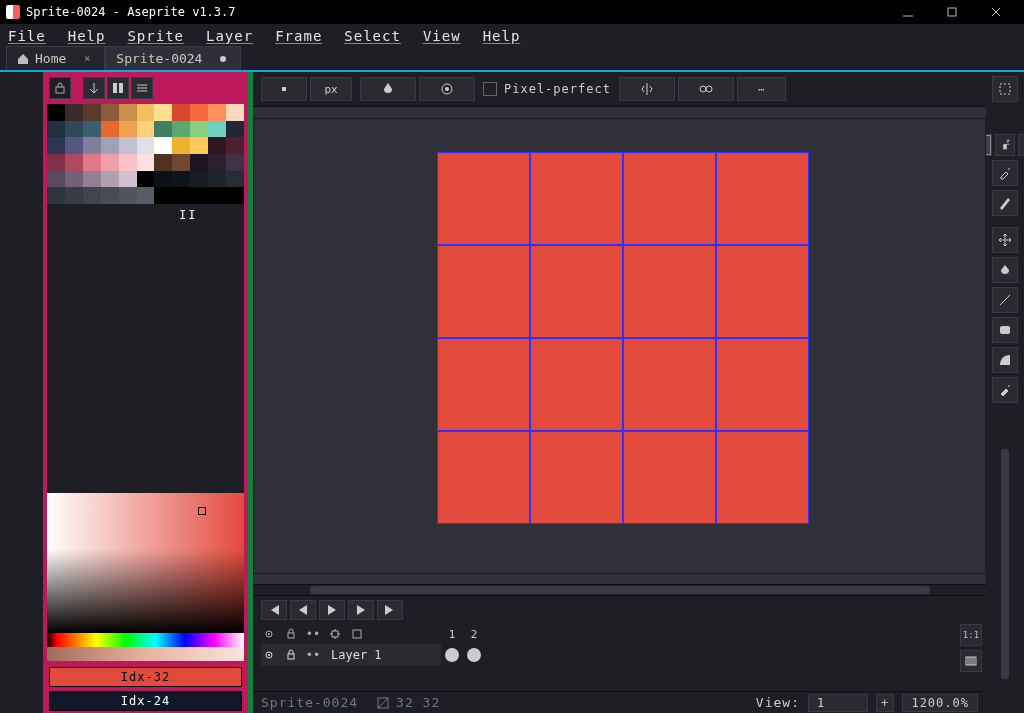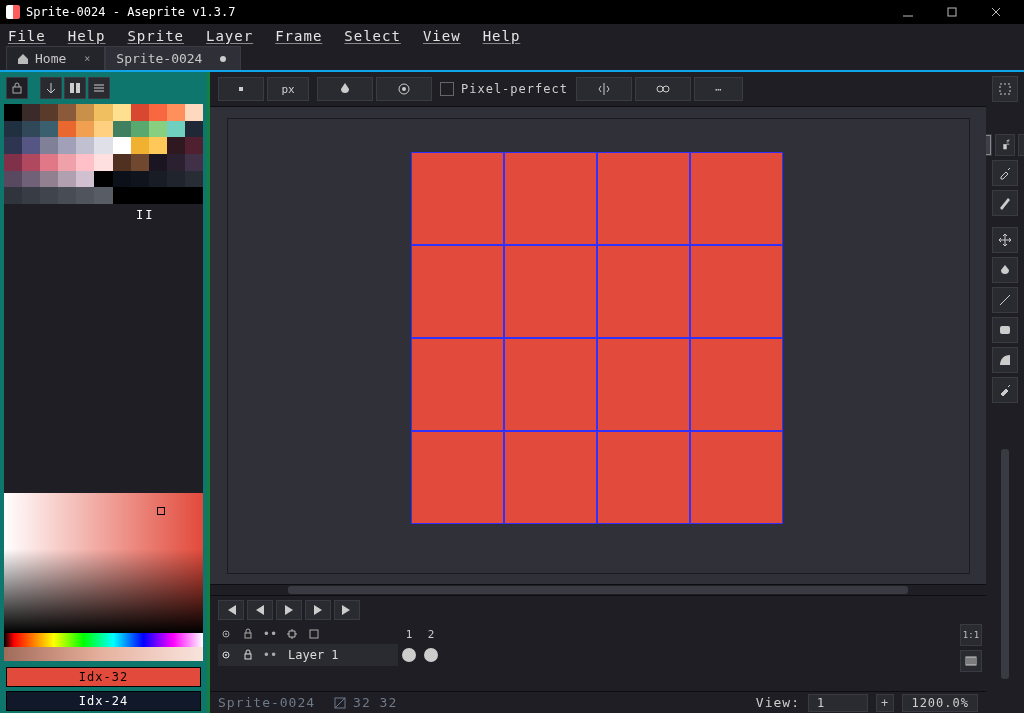--- a/index.html
+++ b/index.html
@@ -81,10 +81,11 @@
   
   .leftpanel {
     width:210px;
-    background:#0f766e;
+    background:#be185d;
     display:flex;
     flex-direction:column;
-    border-right:3px solid #15803d;
+    border-right:5px solid #15803d;
+    margin-left:43px;
   }
   .lp-toolbar {
     height:32px;

